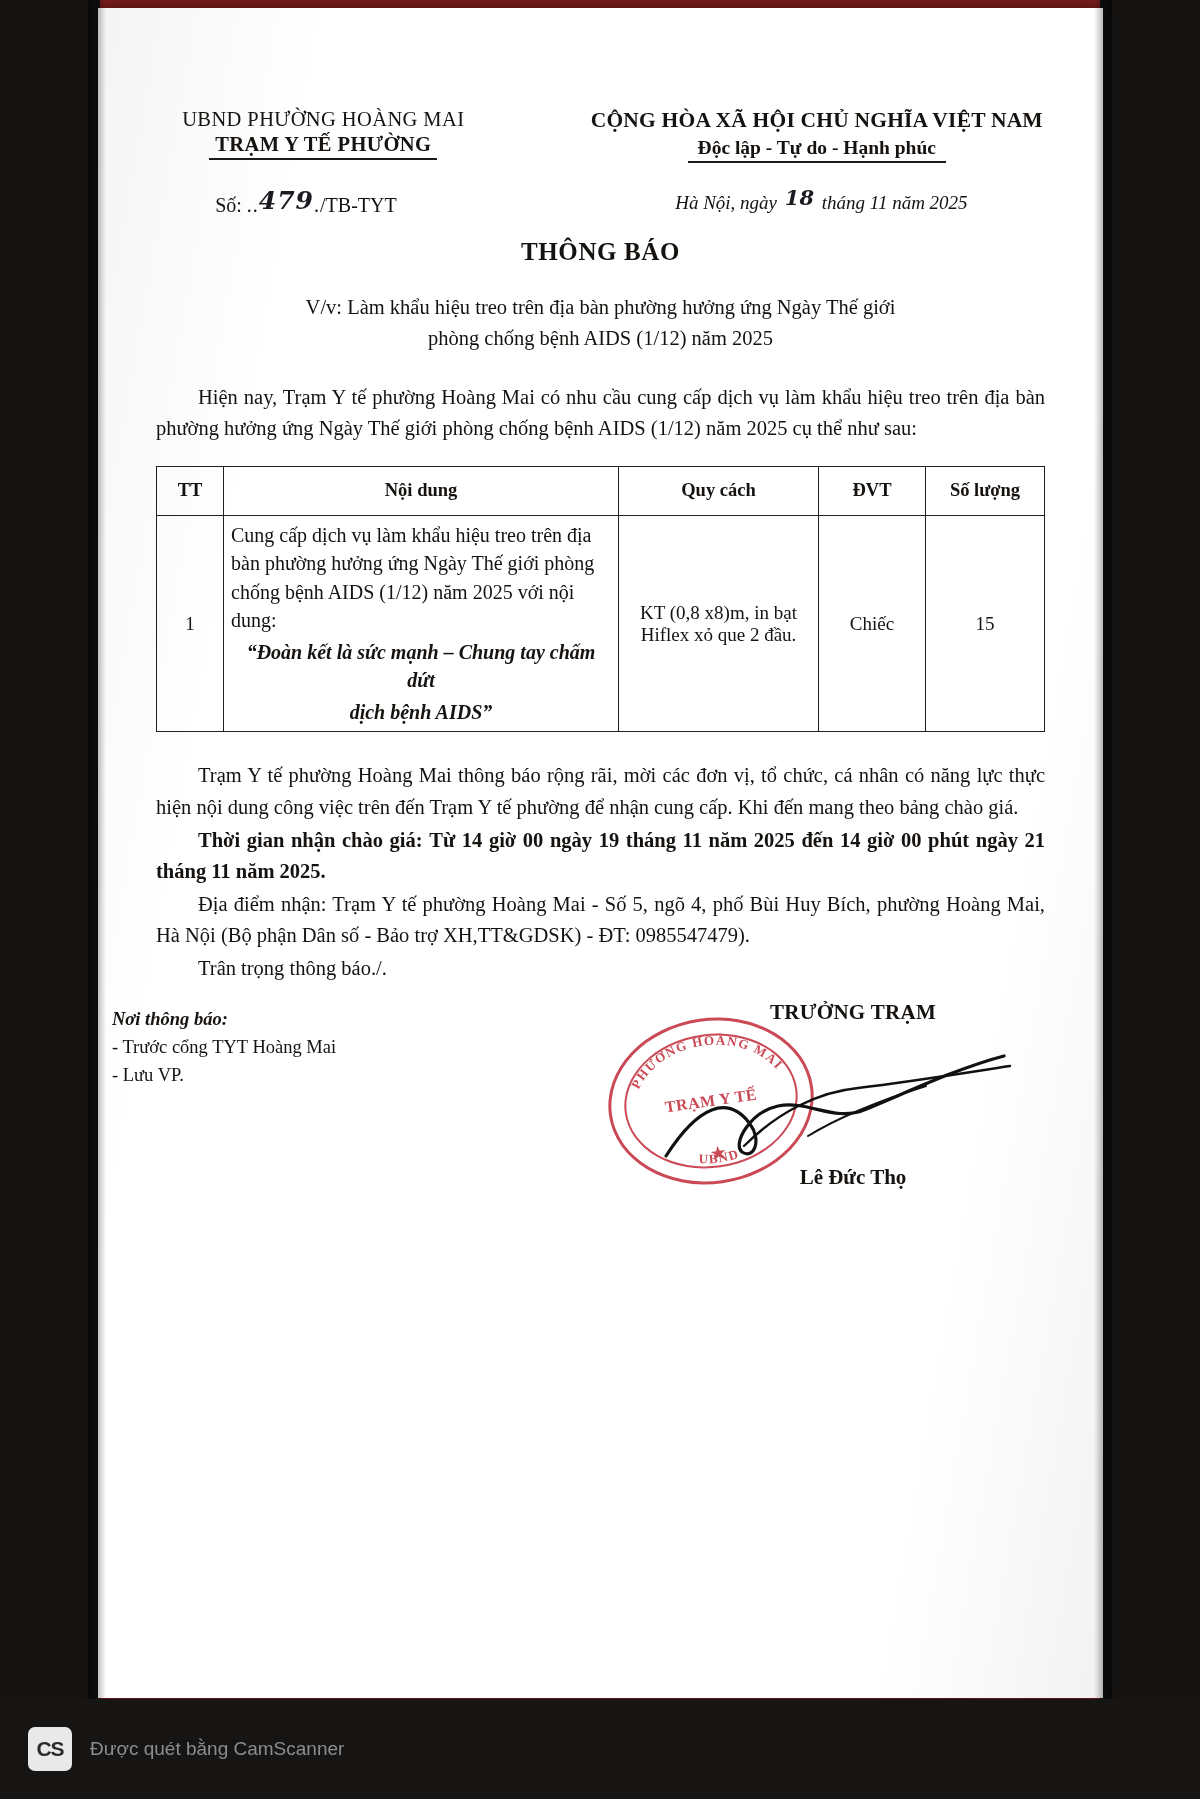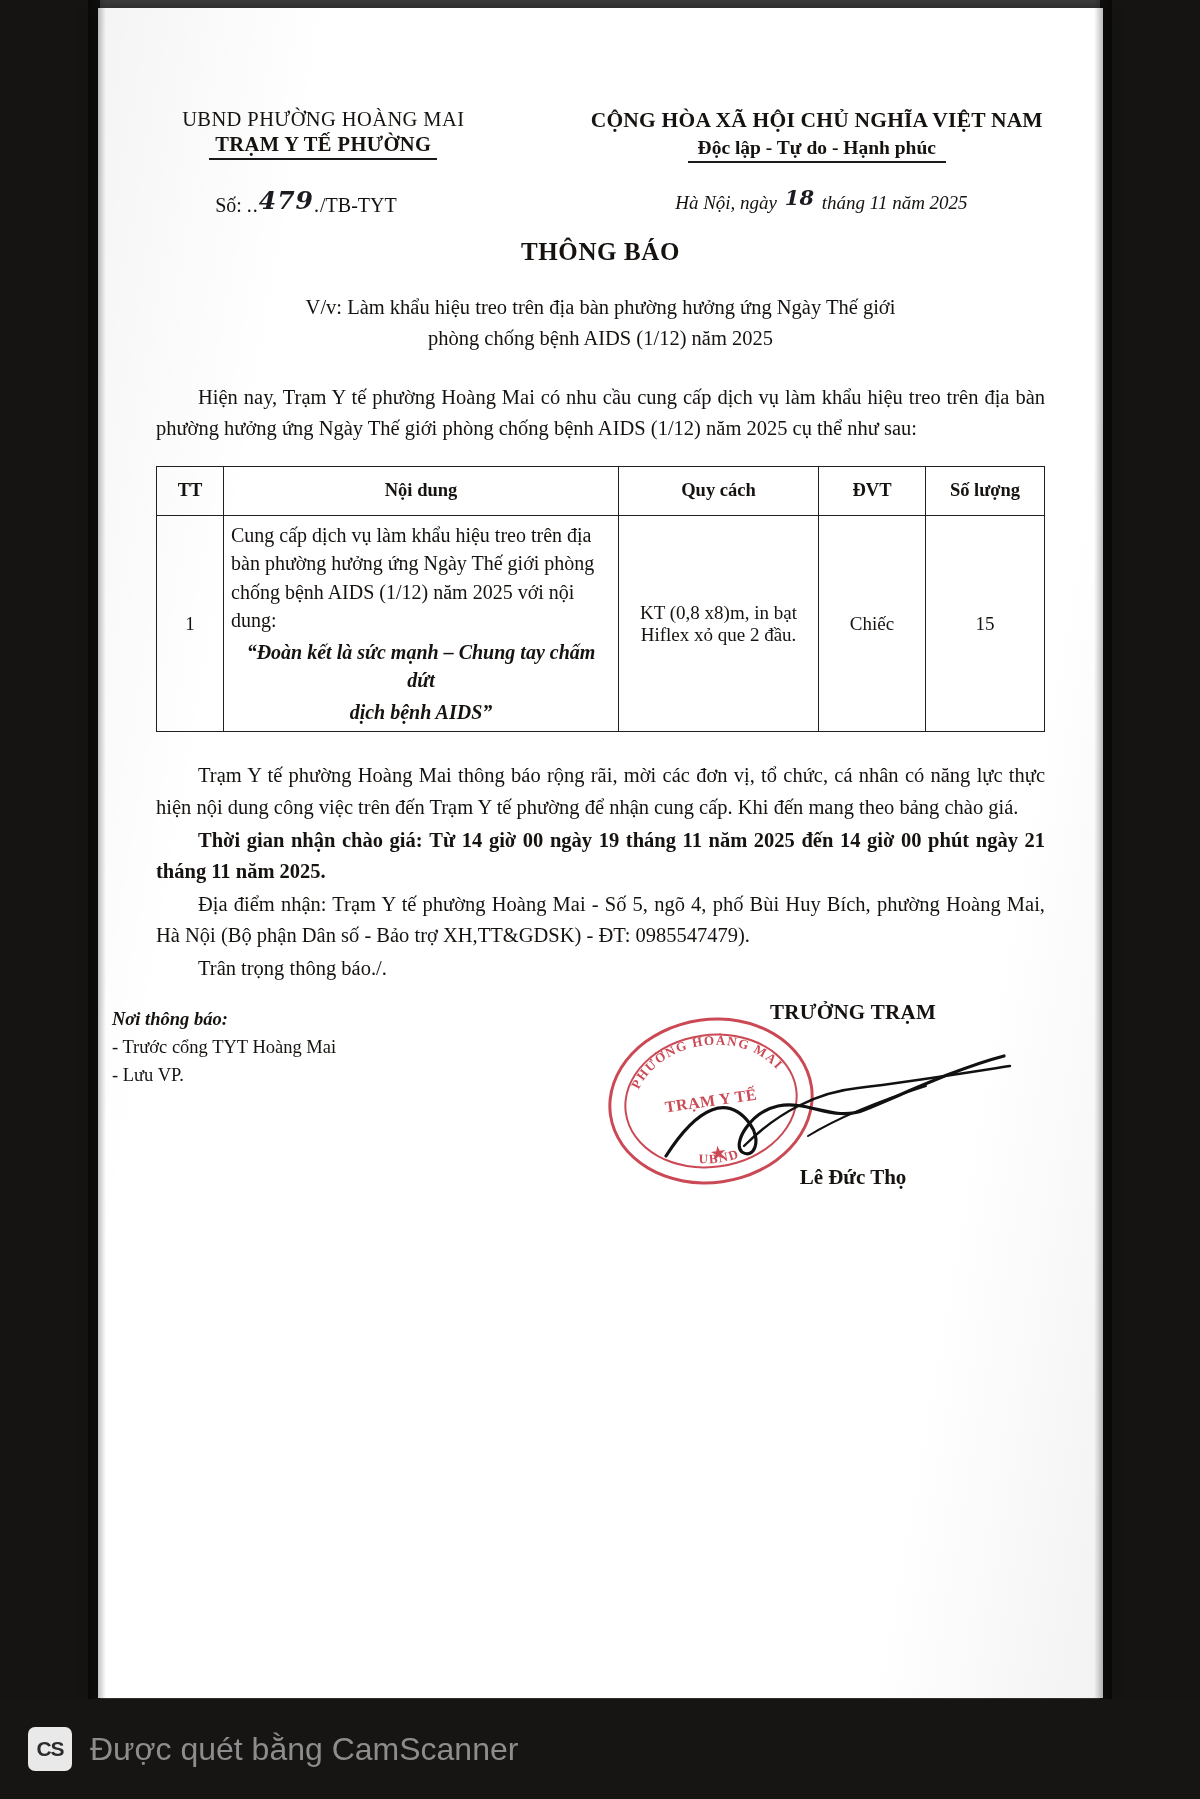--- a/index.html
+++ b/index.html
@@ -11,7 +11,7 @@
     position: relative;
     width: 1200px;
     height: 1799px;
-    background: #404040;
+    background: #7f1d1d;
     overflow: hidden;
     font-family: "Liberation Serif", serif;
   }

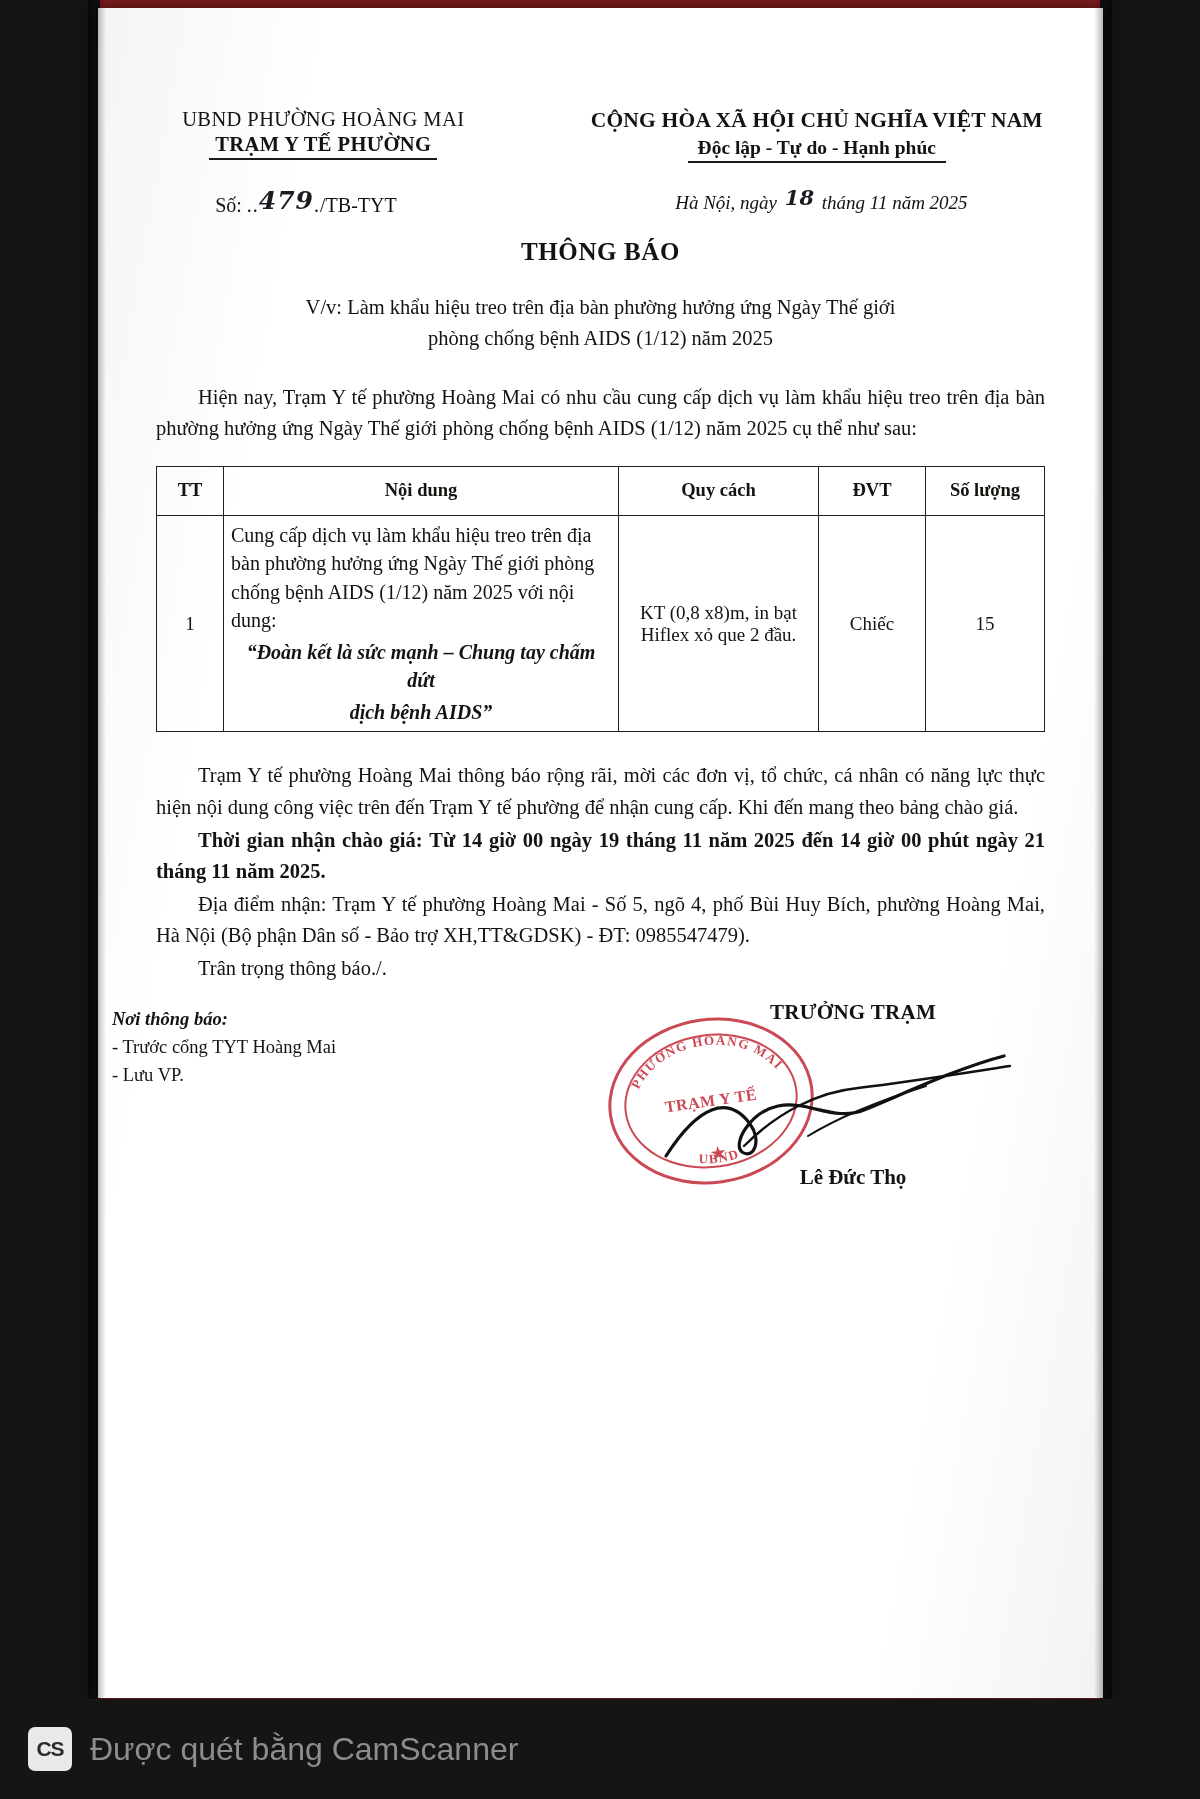--- a/index.html
+++ b/index.html
@@ -321,7 +321,7 @@
     margin-left: 18px;
     color: #8d8d8d;
     font-family: "Liberation Sans", sans-serif;
-    font-size: 32px;
+    font-size: 19px;
   }
 </style>
 </head>

